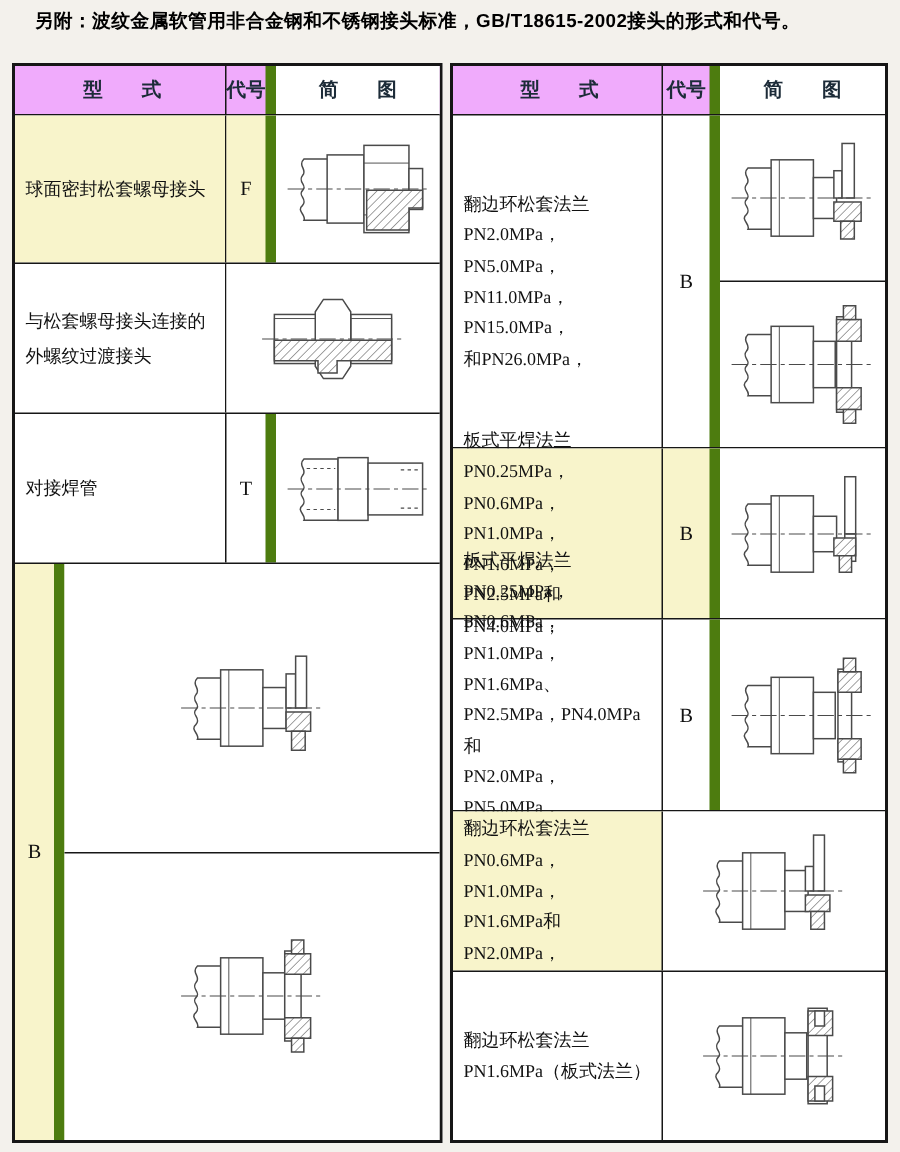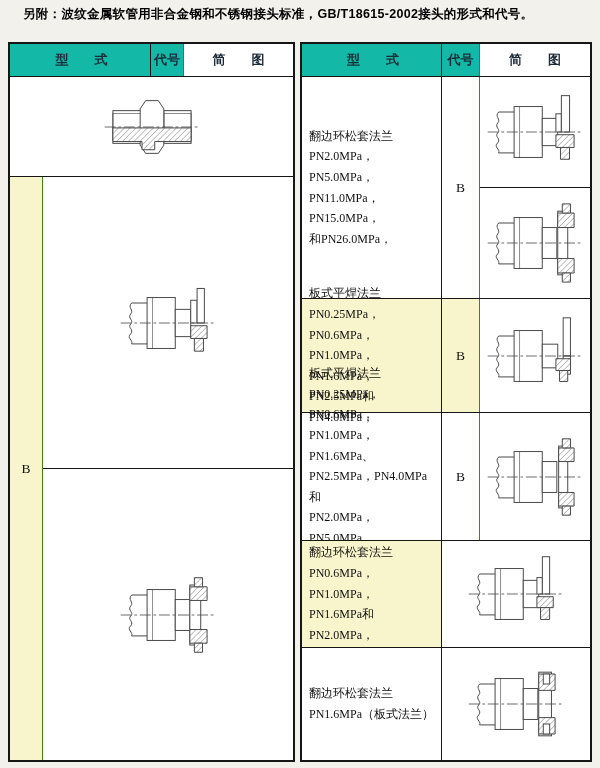--- a/index.html
+++ b/index.html
@@ -25,7 +25,7 @@
   #right-table{left:300px;width:292px;}
   .row{display:flex;flex-direction:row;box-sizing:border-box;}
   .row + .row{border-top:1px solid #161616;}
-  .hdr{background:#14b8a6;height:32px;}
+  .hdr{background:#f0abfc;height:32px;}
   .hdr .cell{display:flex;align-items:center;justify-content:center;
     font-size:13px;font-weight:bold;color:#1c2b38;}
   .cell{box-sizing:border-box;}

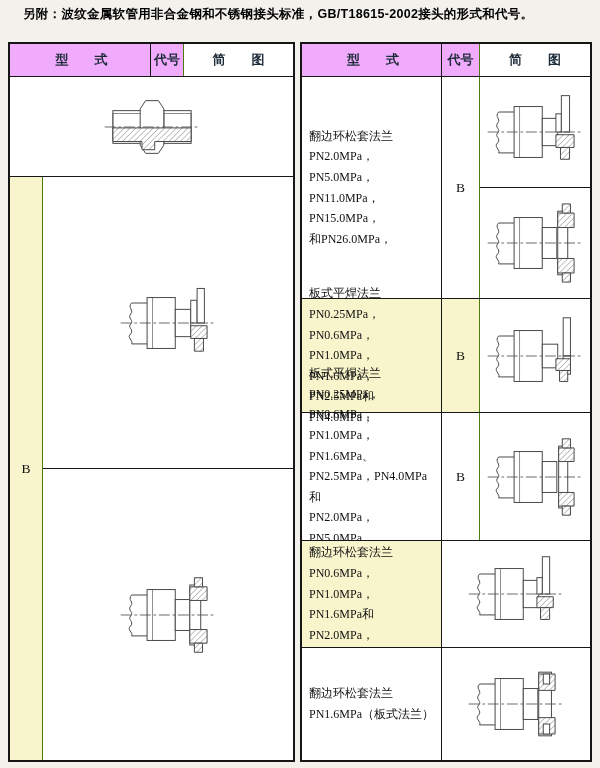--- a/index.html
+++ b/index.html
@@ -37,7 +37,7 @@
   #left-table .c-code{width:33px;}
   #right-table .c-type{width:140px;}
   #right-table .c-code{width:38px;}
-  .c-code{border-right:1px solid #4d7c0f;display:flex;align-items:center;justify-content:center;
+  .c-code{border-right:7px solid #4d7c0f;display:flex;align-items:center;justify-content:center;
     font-family:"Liberation Serif","DejaVu Serif",serif;font-size:13.5px;}
   .c-diag{flex:1;display:flex;flex-direction:column;background:#fff;}
   .diag-sub{flex:1;display:flex;align-items:center;justify-content:center;overflow:hidden;}

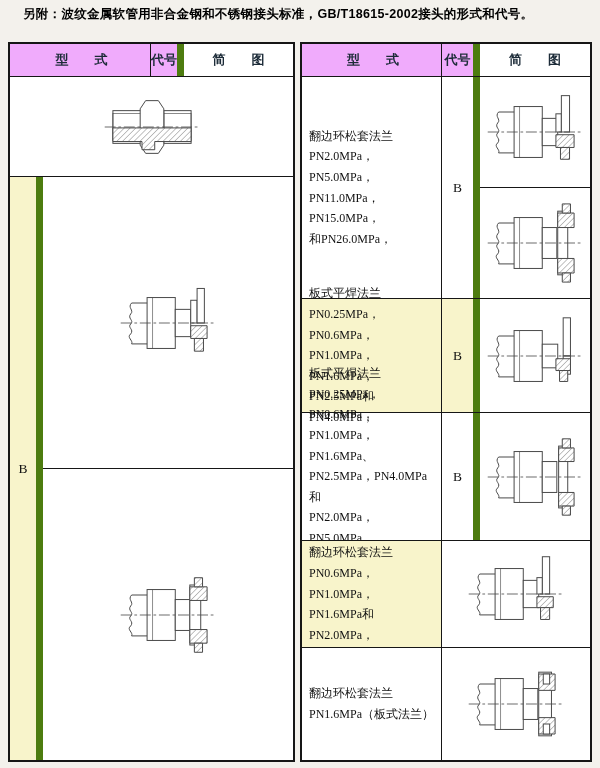--- a/index.html
+++ b/index.html
@@ -74,6 +74,26 @@
   </div>
 
 
+  <div class="row alt" style="height:99px">
+    <div class="cell c-type">
+        <span class="txt">球面密封松套螺母接头</span>
+      </div>
+    <div class="cell c-code">F</div>
+    <div class="cell c-diag">
+      <div class="diag-sub">
+        <svg class="diag-svg" viewBox="0 0 110 90">
+          <path class="w" d="M34 23 H15 c-5 5 3 8 -1 12 c-4 5 4 7 0 11 c-4 4 4 6 0 11 c-5 4 3 7 1 11 H34 Z"></path>
+          <rect class="w" x="32" y="20" width="27" height="50"></rect>
+          <rect class="w" x="59" y="13" width="33" height="64"></rect>
+          <line class="thin" x1="59" y1="26" x2="92" y2="26"></line>
+            <line class="thin" x1="59" y1="64" x2="92" y2="64"></line>
+          <rect class="w" x="92" y="30" width="10" height="30"></rect>
+          <path class="h" d="M61 46 H102 V59 H92 V75 H61 Z"></path>
+          <line class="cl" x1="3" y1="45" x2="107" y2="45"></line>
+        </svg>
+      </div>
+    </div>
+  </div>
 
   <div class="row" style="height:100px">
     <div class="cell c-diag">

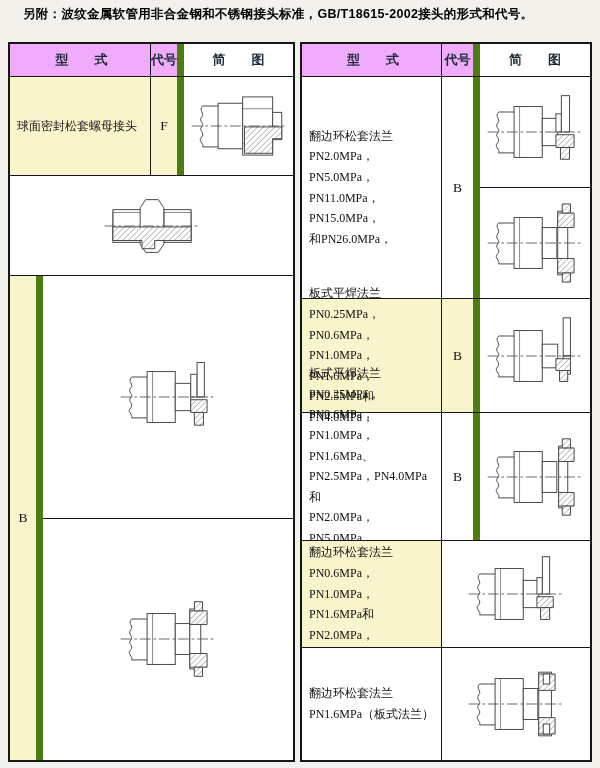--- a/index.html
+++ b/index.html
@@ -96,6 +96,10 @@
   </div>
 
   <div class="row" style="height:100px">
+    <div class="cell c-type">
+        <span class="txt">与松套螺母接头连接的
+外螺纹过渡接头</span>
+      </div>
     <div class="cell c-diag">
       <div class="diag-sub">
         <svg class="diag-svg" viewBox="0 0 110 90">

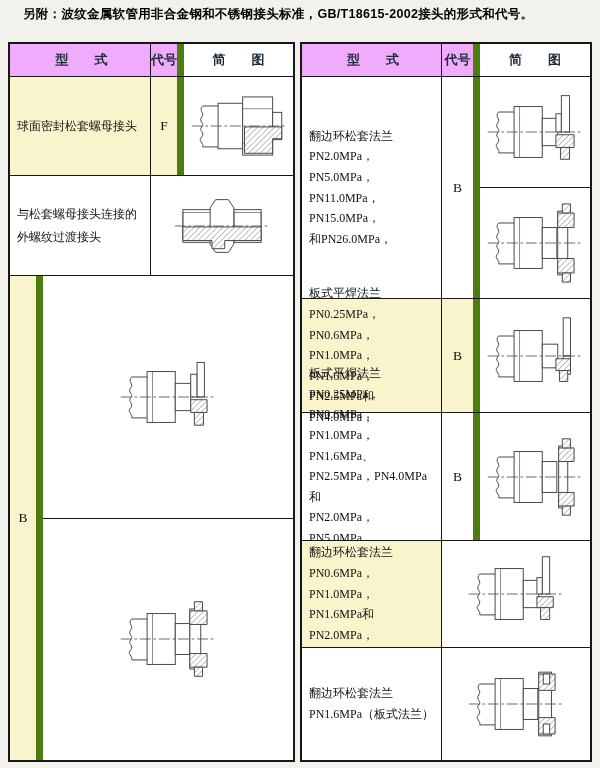--- a/index.html
+++ b/index.html
@@ -116,6 +116,26 @@
   </div>
 
 
+  <div class="row" style="height:100px">
+    <div class="cell c-type">
+        <span class="txt">对接焊管</span>
+      </div>
+    <div class="cell c-code">T</div>
+    <div class="cell c-diag">
+      <div class="diag-sub">
+        <svg class="diag-svg" viewBox="0 0 110 90">
+          <path class="w" d="M40 23 H15 c-5 5 3 8 -1 12 c-4 5 4 7 0 11 c-4 4 4 6 0 11 c-5 4 3 7 1 11 H40 Z"></path>
+          <line class="dsh" x1="17" y1="30" x2="38" y2="30"></line>
+            <line class="dsh" x1="17" y1="60" x2="38" y2="60"></line>
+          <rect class="w" x="40" y="22" width="22" height="46"></rect>
+          <rect class="w" x="62" y="26" width="40" height="38"></rect>
+          <line class="dsh" x1="86" y1="31" x2="100" y2="31"></line>
+            <line class="dsh" x1="86" y1="59" x2="100" y2="59"></line>
+          <line class="cl" x1="3" y1="45" x2="107" y2="45"></line>
+        </svg>
+      </div>
+    </div>
+  </div>
 
   <div class="row alt" style="flex:1">
     <div class="cell c-code">B</div>

